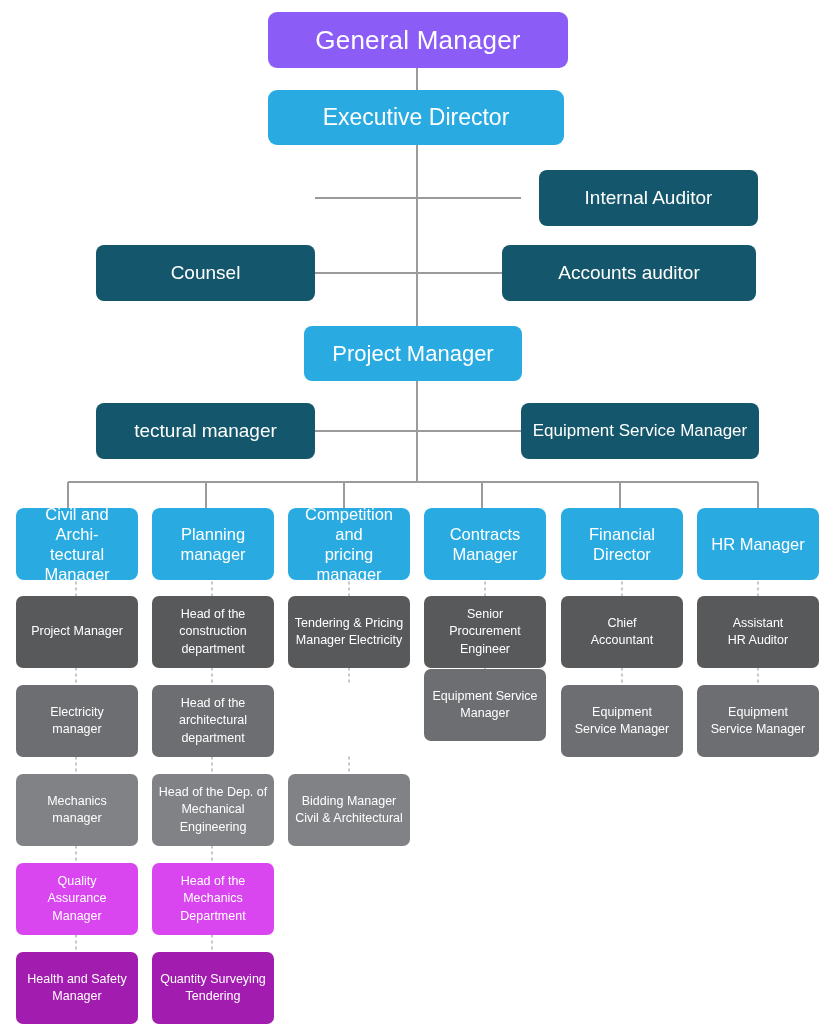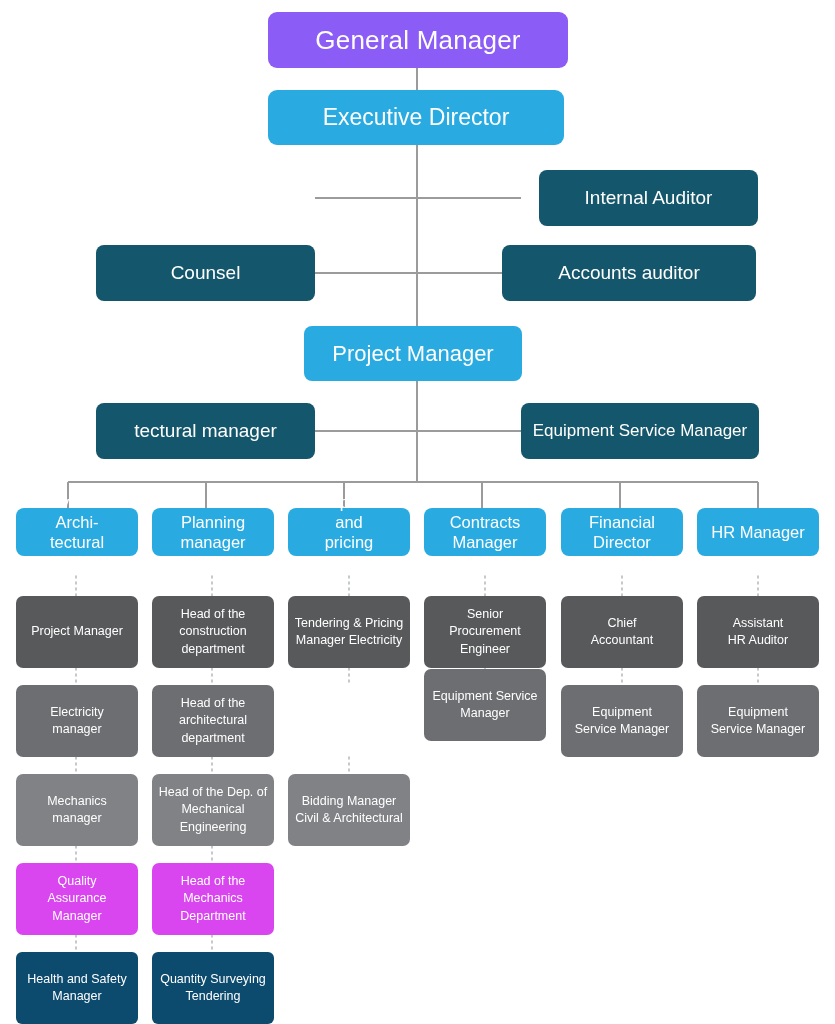--- a/index.html
+++ b/index.html
@@ -54,7 +54,7 @@
 
   
   .dept{
-    top:508px;height:48px;width:122px;
+    top:508px;height:72px;width:122px;
     background:#29abe2;border-radius:8px;
     font-size:16.5px;line-height:1.22;
   }

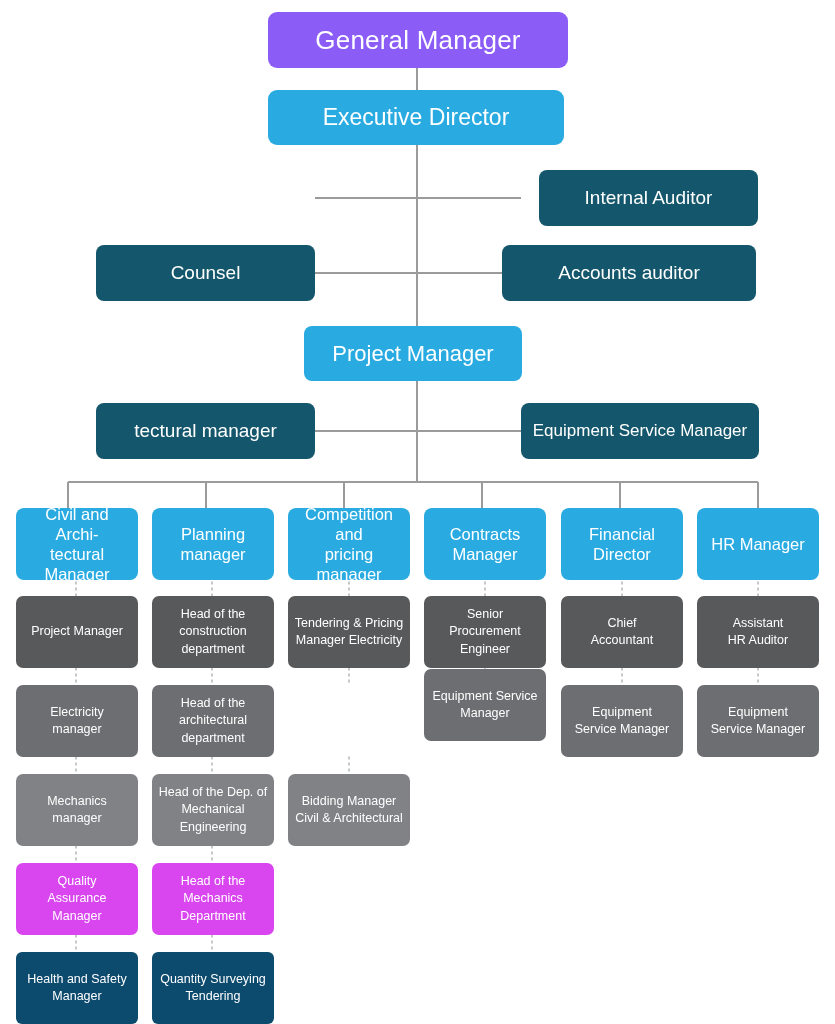--- a/index.html
+++ b/index.html
@@ -70,7 +70,7 @@
   .g2{background:#6d6e71;}
   .g3{background:#808285;}
   .g4{background:#d946ef;}
-  .g5{background:#0c4a6e;border-radius:6px;}
+  .g5{background:#a21caf;}
 </style>
 </head>
 <body>

